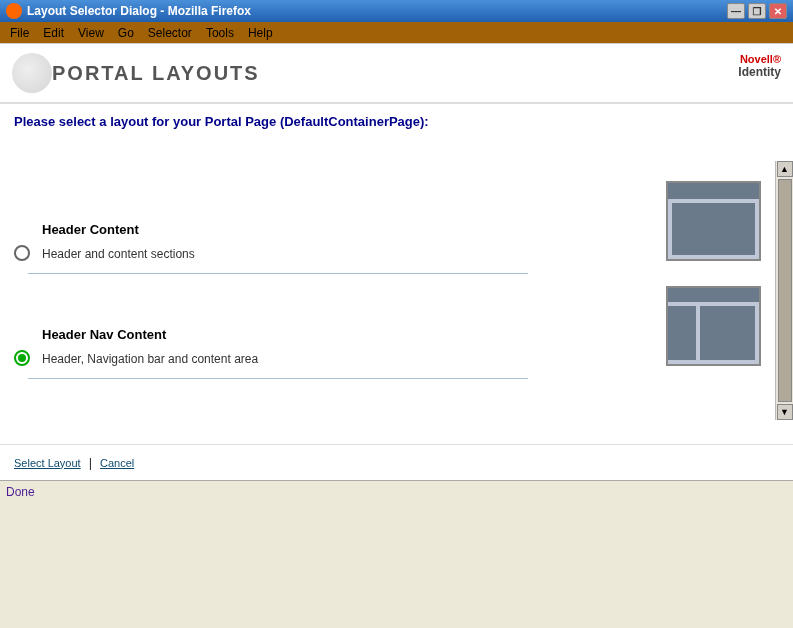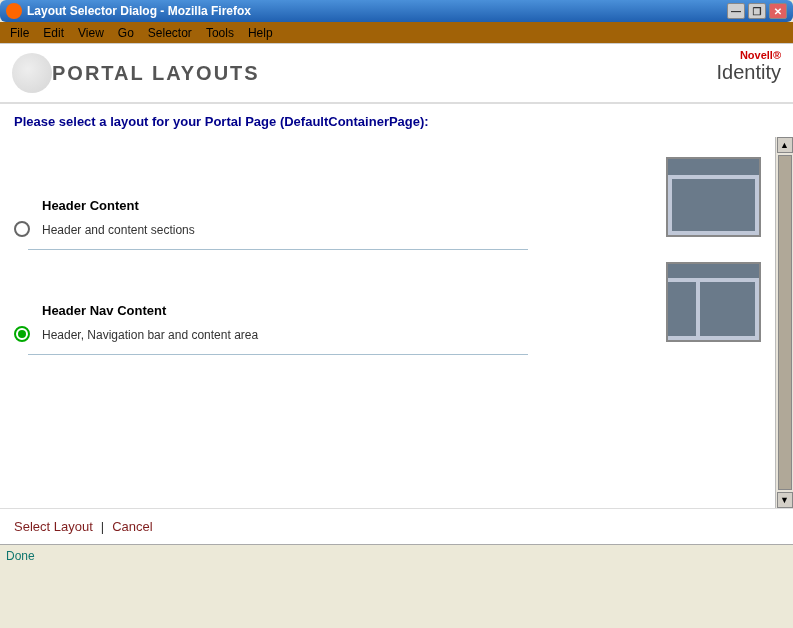--- a/index.html
+++ b/index.html
@@ -23,7 +23,6 @@
       align-items: center;
       justify-content: space-between;
       height: 22px;
-      border-radius: 6px;
     }
     .window-title-left {
       display: flex;

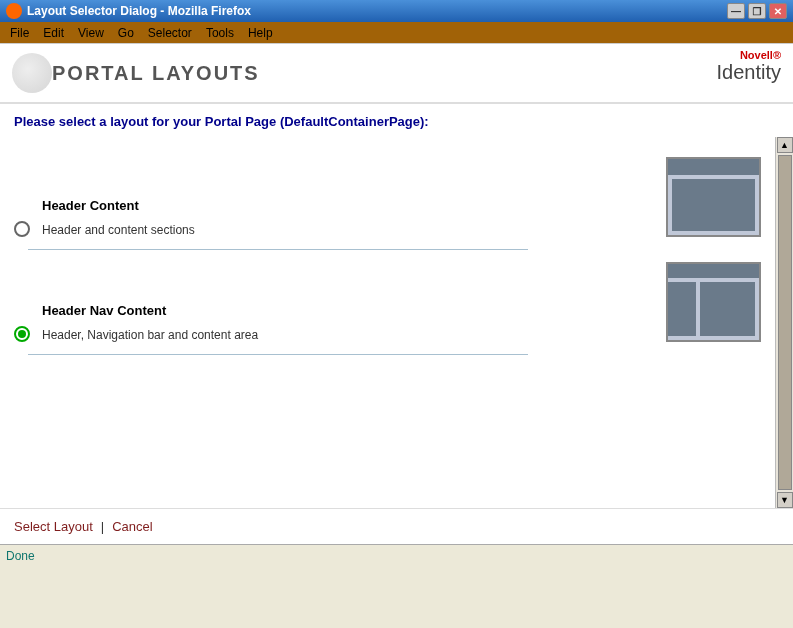--- a/index.html
+++ b/index.html
@@ -355,7 +355,7 @@
   </div>
   <div class="novell-brand">
     <div style="color:#cc0000; font-weight:bold;margin-top:48px;">Novell®</div>
-    <div class="brand-line" style="font-size:20px; color:#444; font-weight:normal;">Identity</div>
+    <div class="brand-line" style="font-size:12px; color:#444; font-weight:bold;">Identity</div>
     <div class="brand-line" style="font-size:14px; color:#444; font-weight:bold;margin-top:46px;">Manager</div>
   </div>
 </div>

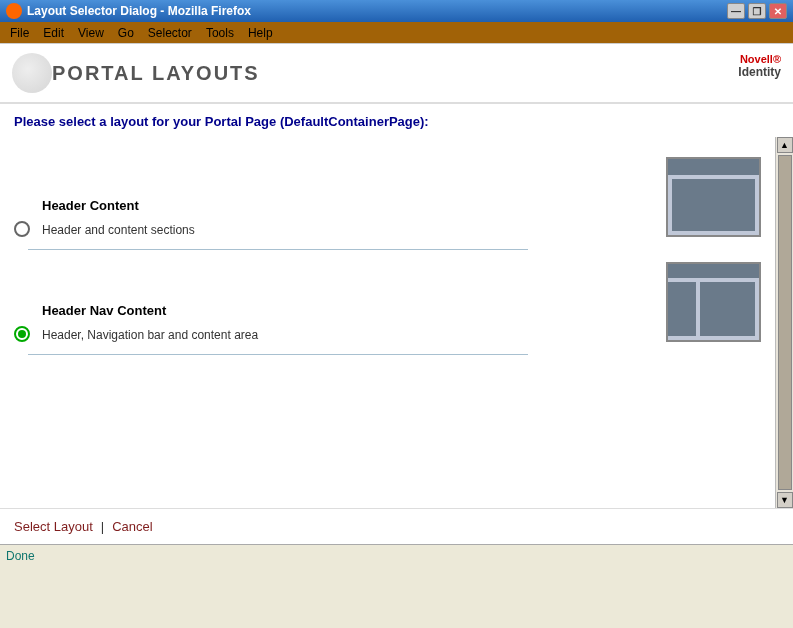--- a/index.html
+++ b/index.html
@@ -112,11 +112,12 @@
     
     .main-content {
       background: white;
-      height: 440px;
+      height: 376px;
       display: flex;
       flex-direction: column;
       overflow: hidden;
       position: relative;
+      gap: 24px;
     }
 
     .instruction-bar {

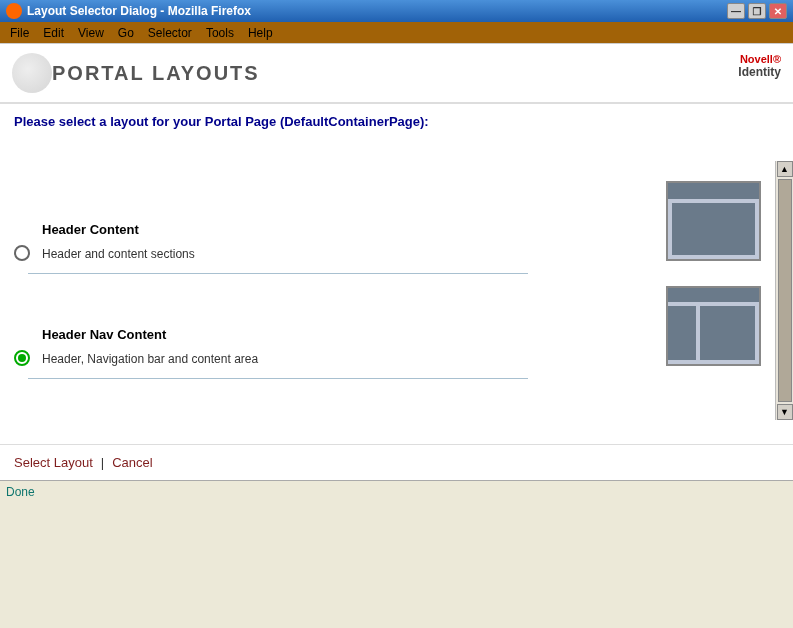--- a/index.html
+++ b/index.html
@@ -299,9 +299,10 @@
       height: 36px;
     }
     .link-button {
-      color: #7f1d1d;
+      color: #0c4a6e;
+      text-decoration: underline;
       cursor: pointer;
-      font-size: 13px;
+      font-size: 11px;
       background: none;
       border: none;
       padding: 0;

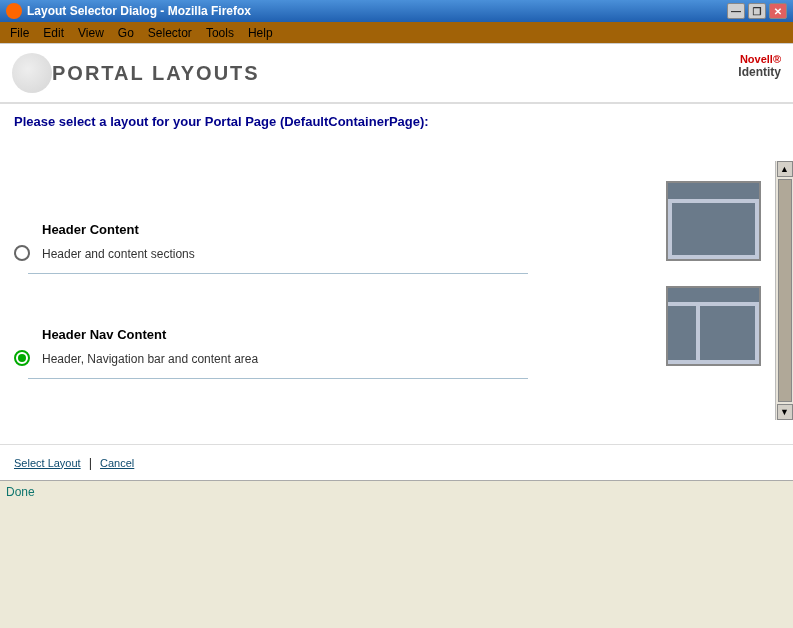--- a/index.html
+++ b/index.html
@@ -319,7 +319,7 @@
       border-top: 1px solid #aaa;
       padding: 10px 6px;
       font-size: 12px;
-      color: #0f766e;
+      color: #4c1d95;
       height: 22px;
       display: flex;
       align-items: center;

